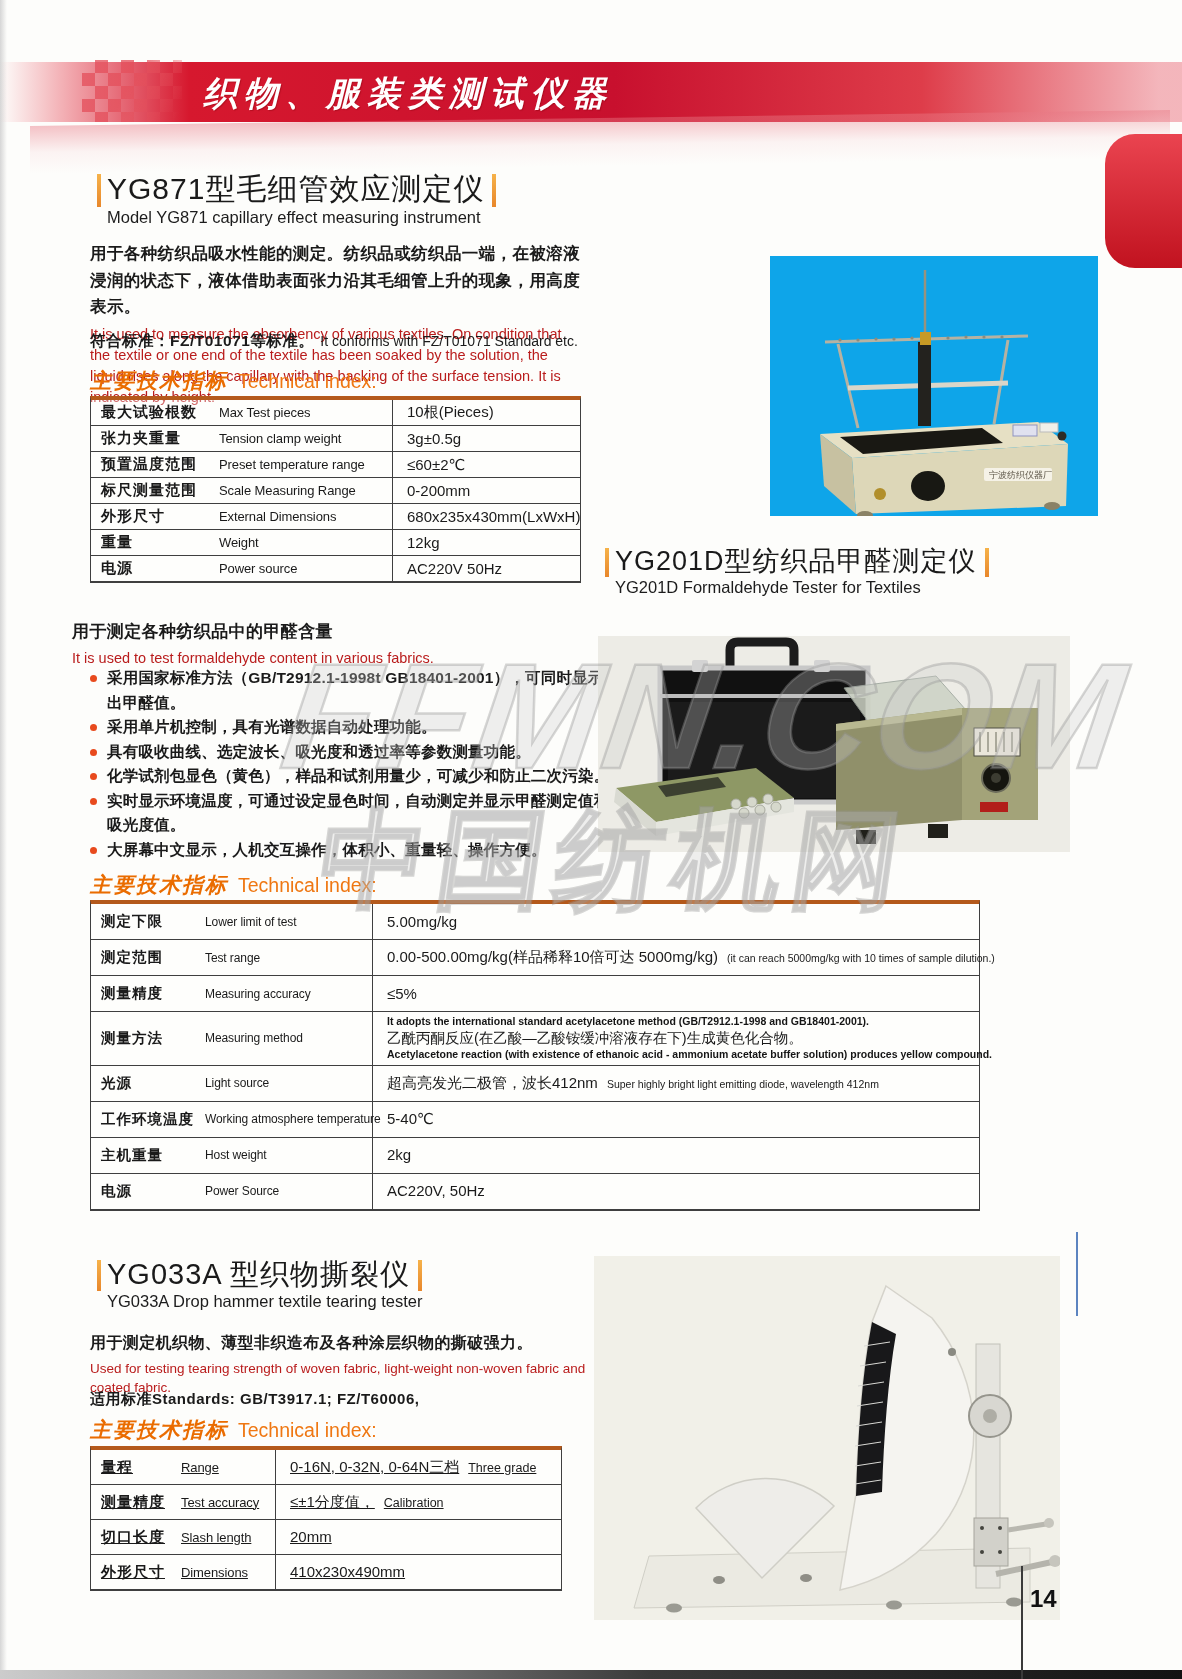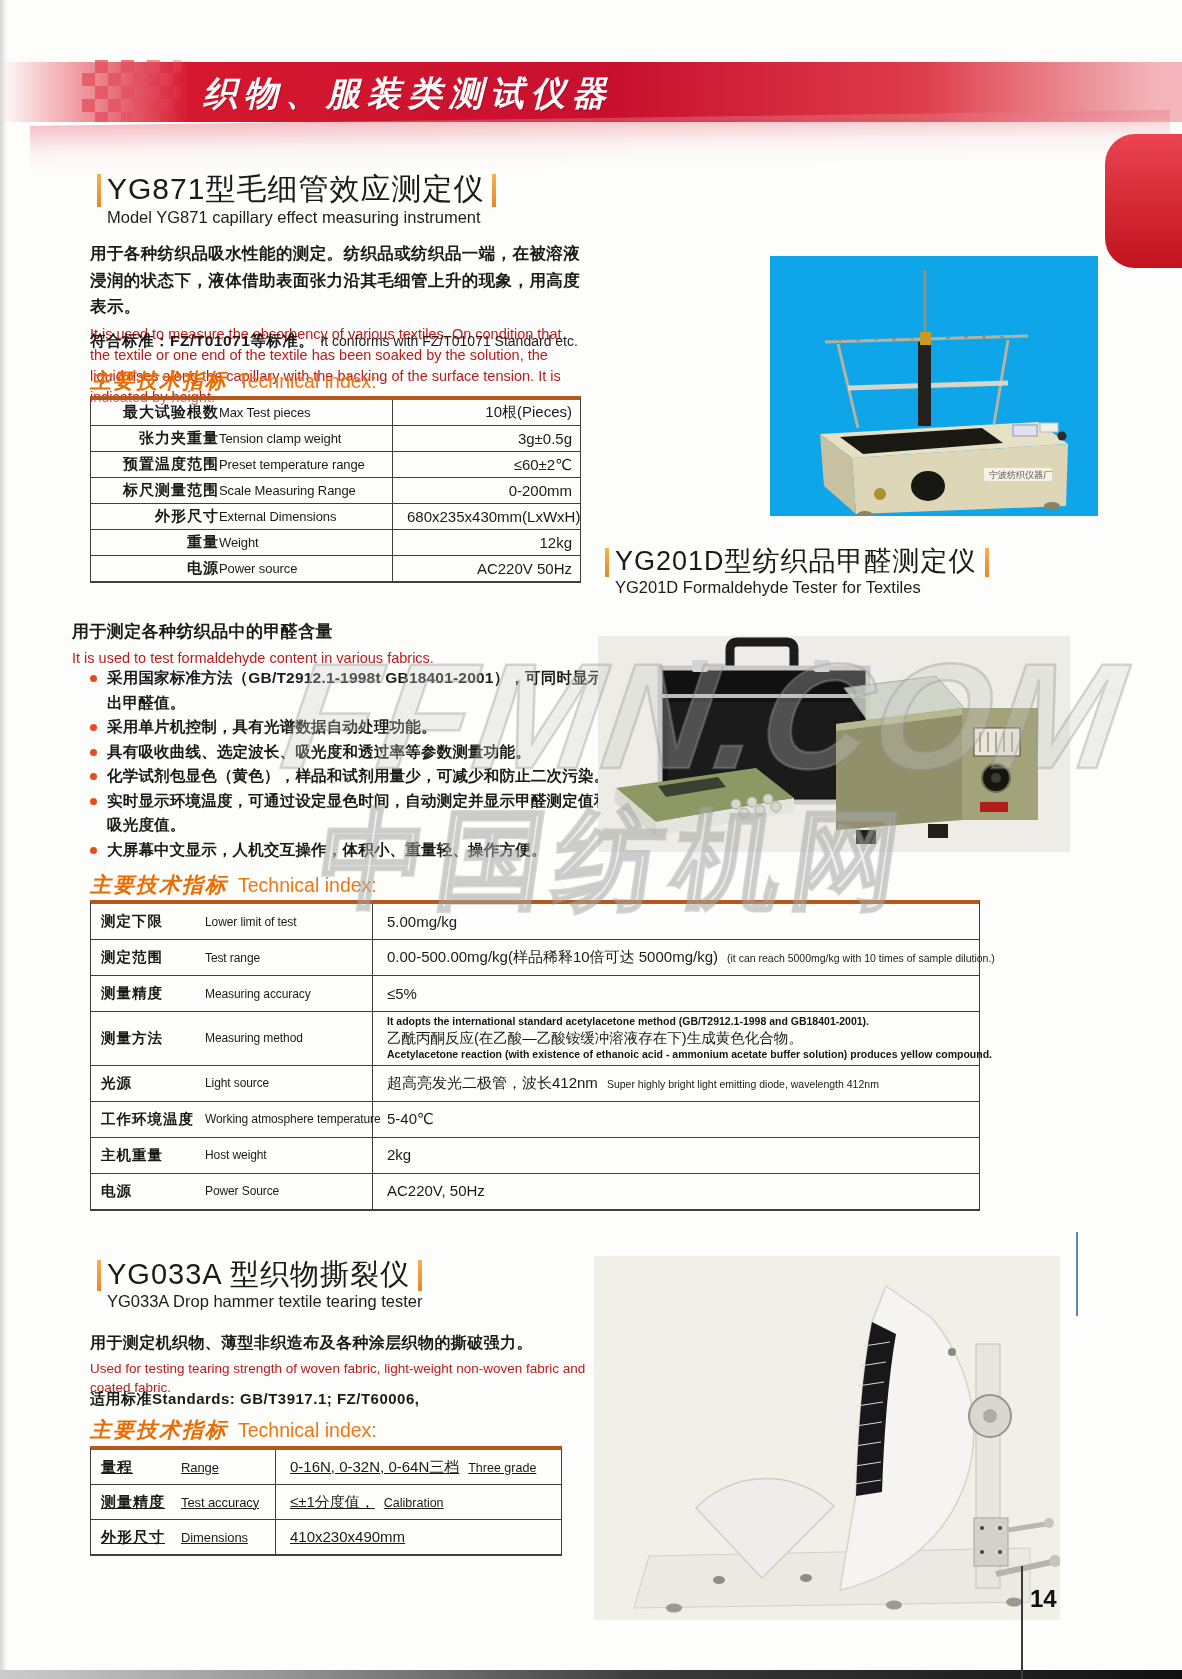--- a/index.html
+++ b/index.html
@@ -59,7 +59,7 @@
   .vnote{font-size:10.5px;margin-left:9px;}
   .vcn{font-size:14.5px;line-height:1.35;white-space:nowrap;}
   .vsmall{font-size:10.5px;line-height:1.3;white-space:nowrap;color:#151515;font-weight:bold;}
-  #table1 .trow{min-height:25px;text-align:right;}
+  #table1 .trow{min-height:25px;}
   #table2 .trow{min-height:35px;}
   #table2 .tlabel .cn{font-size:14.5px;width:104px;min-width:104px;}
   #table2 .tlabel .en{font-size:12px;}

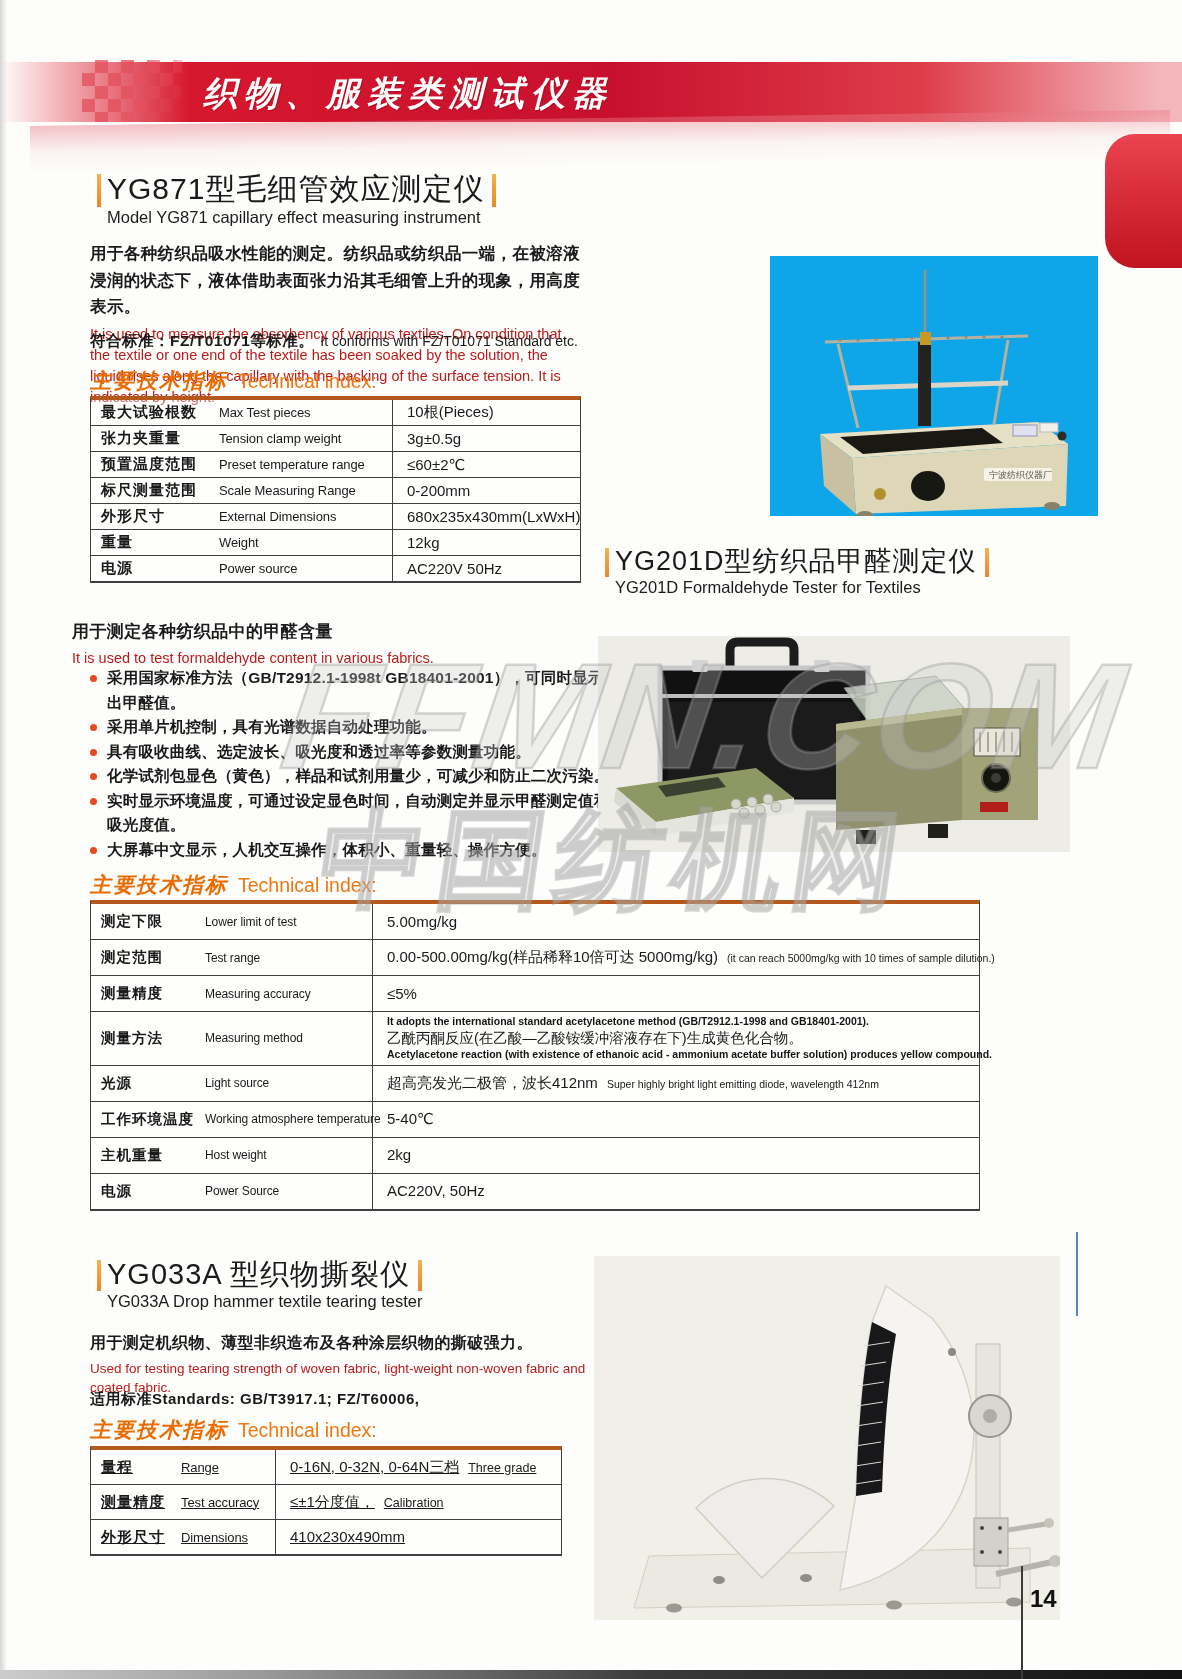--- a/index.html
+++ b/index.html
@@ -432,6 +432,15 @@
       </div>
       <div class="trow">
         <div class="tlabel">
+          <span class="cn">切口长度</span>
+          <span class="en">Slash length</span>
+        </div>
+        <div class="tvalue">
+          <div class="vline"><span class="vmain">20mm</span></div>
+        </div>
+      </div>
+      <div class="trow">
+        <div class="tlabel">
           <span class="cn">外形尺寸</span>
           <span class="en">Dimensions</span>
         </div>

